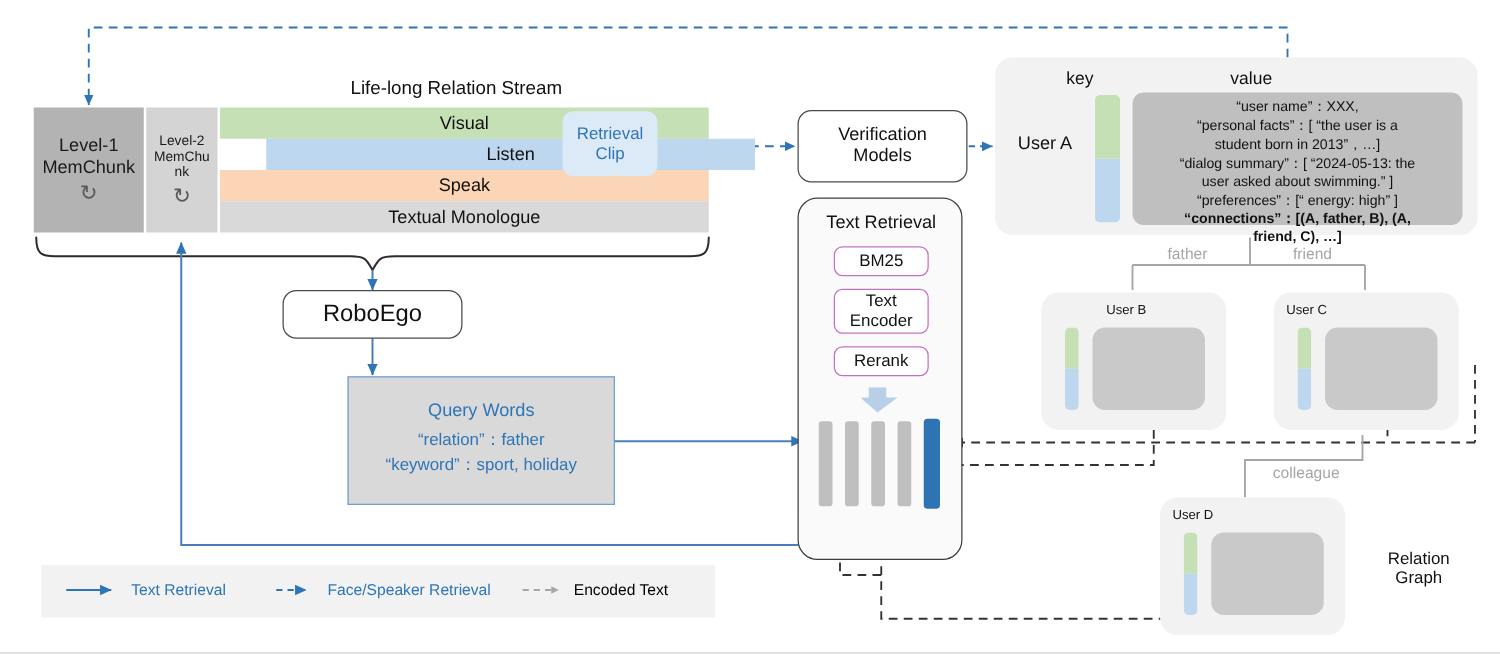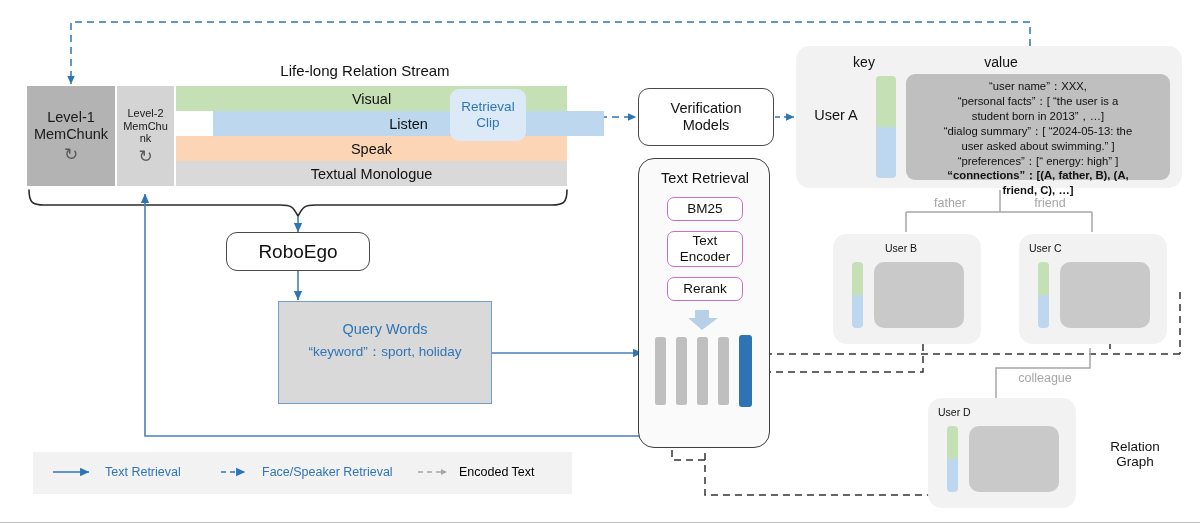--- a/index.html
+++ b/index.html
@@ -142,6 +142,7 @@
 
   <div class="abs qbox" style="left:278px;top:301px;width:214px;height:103px;">
     <div class="ctr qtitle" style="height:40px;padding-top:14px;box-sizing:border-box;">Query Words</div>
+    <div class="ctr qline" style="height:20px;">“relation”：father</div>
     <div class="ctr qline" style="height:20px;">“keyword”：sport, holiday</div>
   </div>
 

